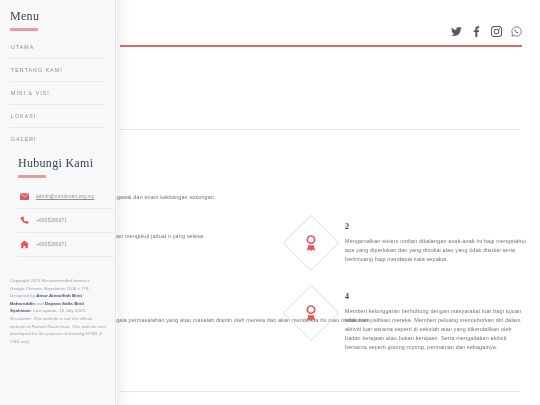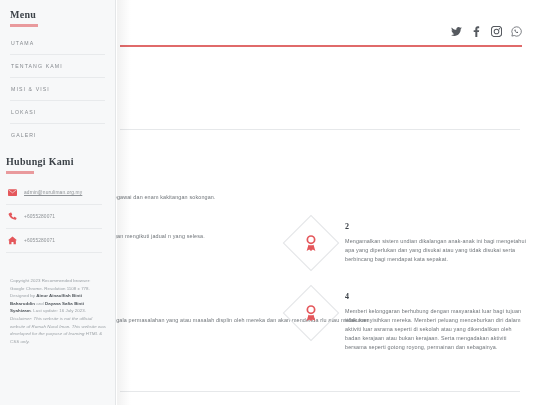--- a/index.html
+++ b/index.html
@@ -151,8 +151,8 @@
 
   .side-title {
     font-family: "Liberation Serif", serif;
-    font-weight: bold;
-    font-size: 10px;
+    font-weight: normal;
+    font-size: 12px;
     color: #3d4349;
     letter-spacing: 0.3px;
   }

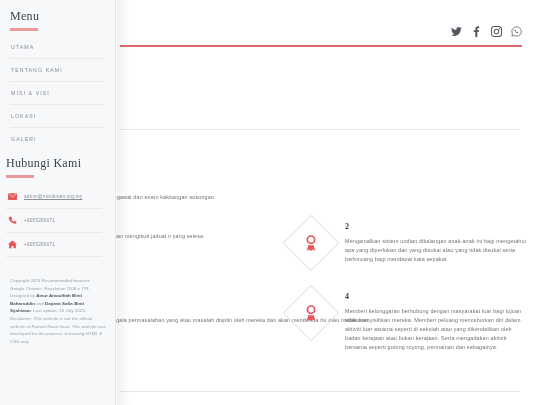--- a/index.html
+++ b/index.html
@@ -176,7 +176,7 @@
   }
   .nav-item:last-child { border-bottom: none; }
 
-  .contact-block { position: absolute; left: 6px; top: 156px; width: 96px; }
+  .contact-block { position: absolute; left: 18px; top: 156px; width: 96px; }
   .contact-list { margin-top: 14px; }
   .contact-row {
     display: flex;

